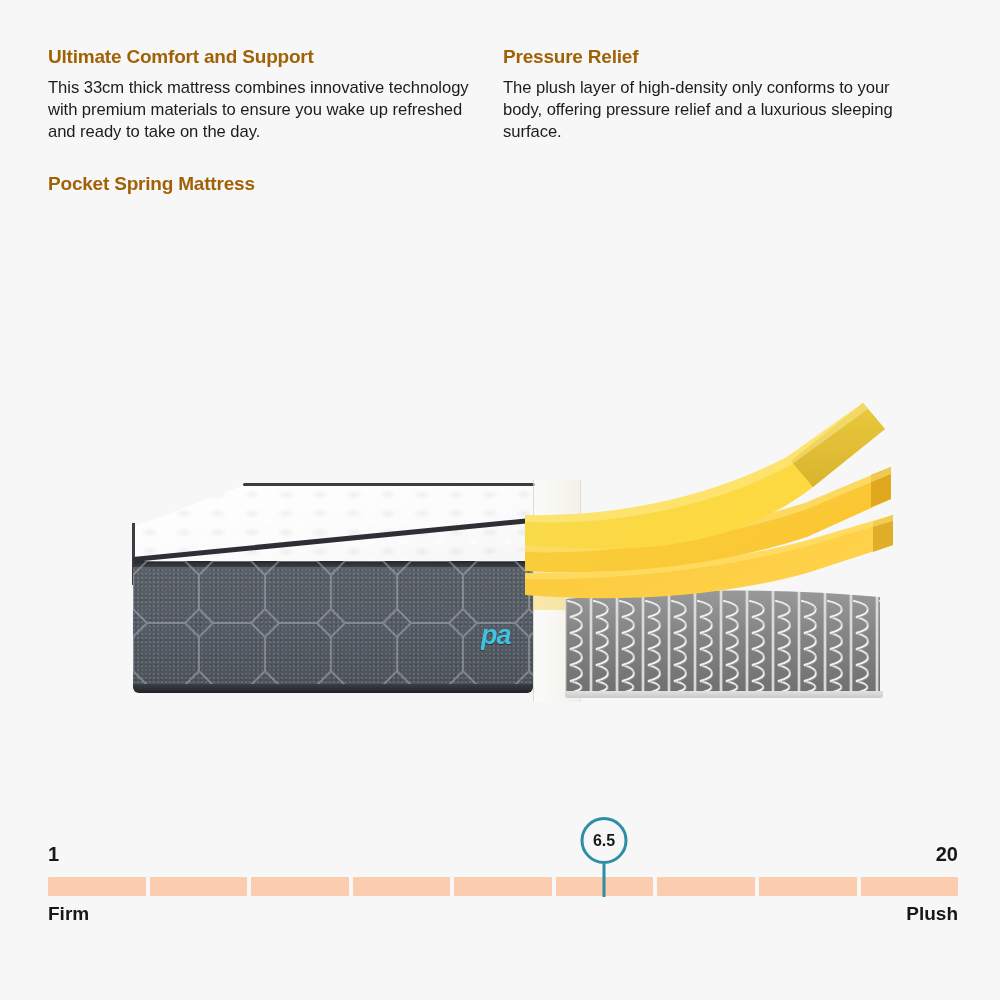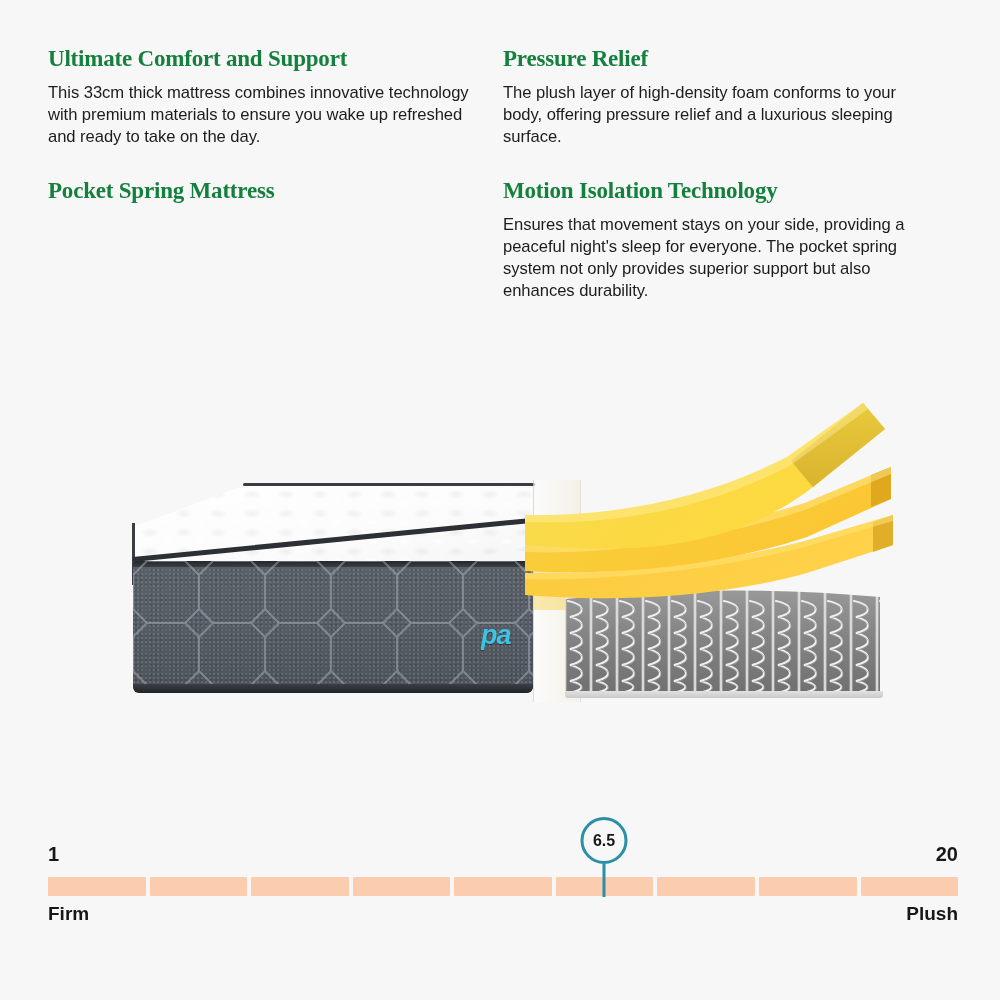--- a/index.html
+++ b/index.html
@@ -22,13 +22,12 @@
   }
   .feature { padding-right: 30px; }
   .feature h2 {
-    color: #15803d;
-    font-size: 23px;
+    color: #a16207;
+    font-size: 19px;
     font-weight: bold;
     letter-spacing: -0.2px;
     line-height: 1.12;
     margin-bottom: 10px;
-    font-family: Liberation Serif, serif;
   }
   .feature p {
     color: #1c1c1c;

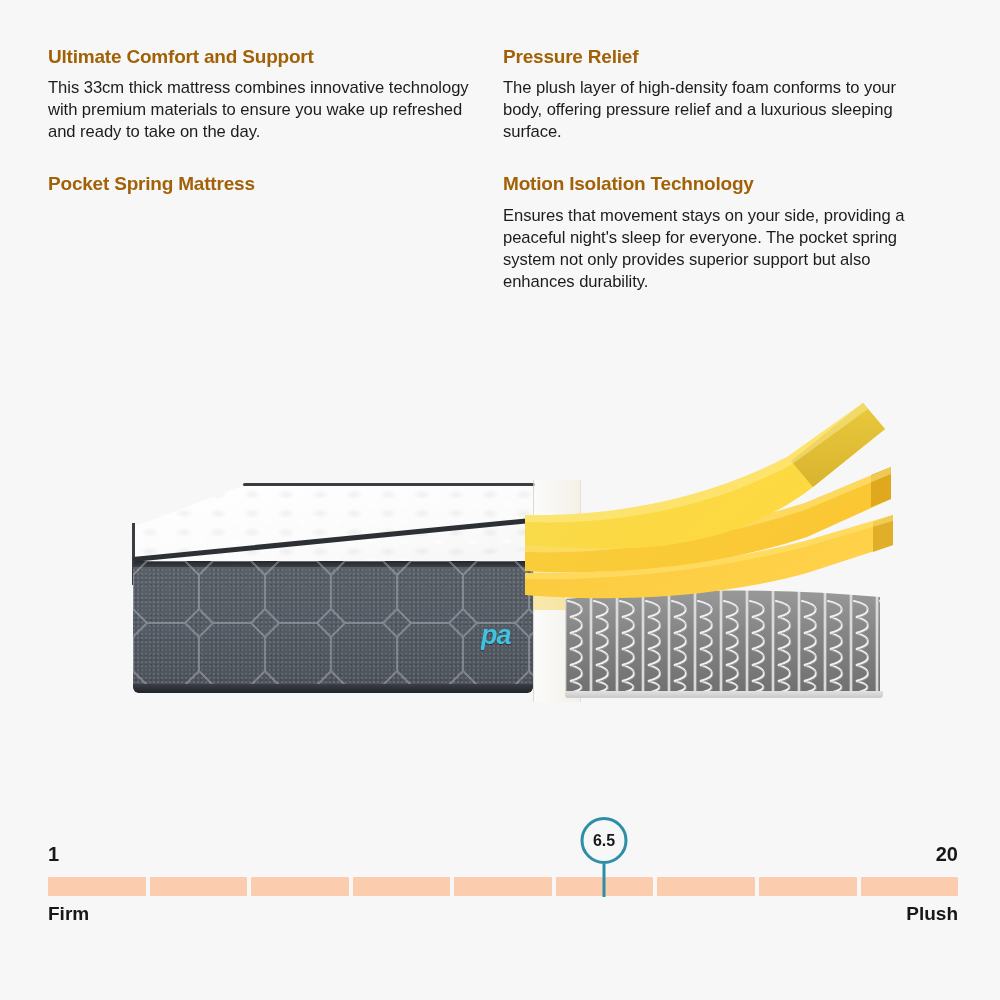--- a/index.html
+++ b/index.html
@@ -195,7 +195,7 @@
 
     <div class="feature">
       <h2>Pressure Relief</h2>
-      <p>The plush layer of high-density foam conforms to your body, offering pressure relief and a luxurious sleeping surface.</p>
+      <p>The plush layer of high-density only conforms to your body, offering pressure relief and a luxurious sleeping surface.</p>
     </div>
 
     <div class="feature row2">

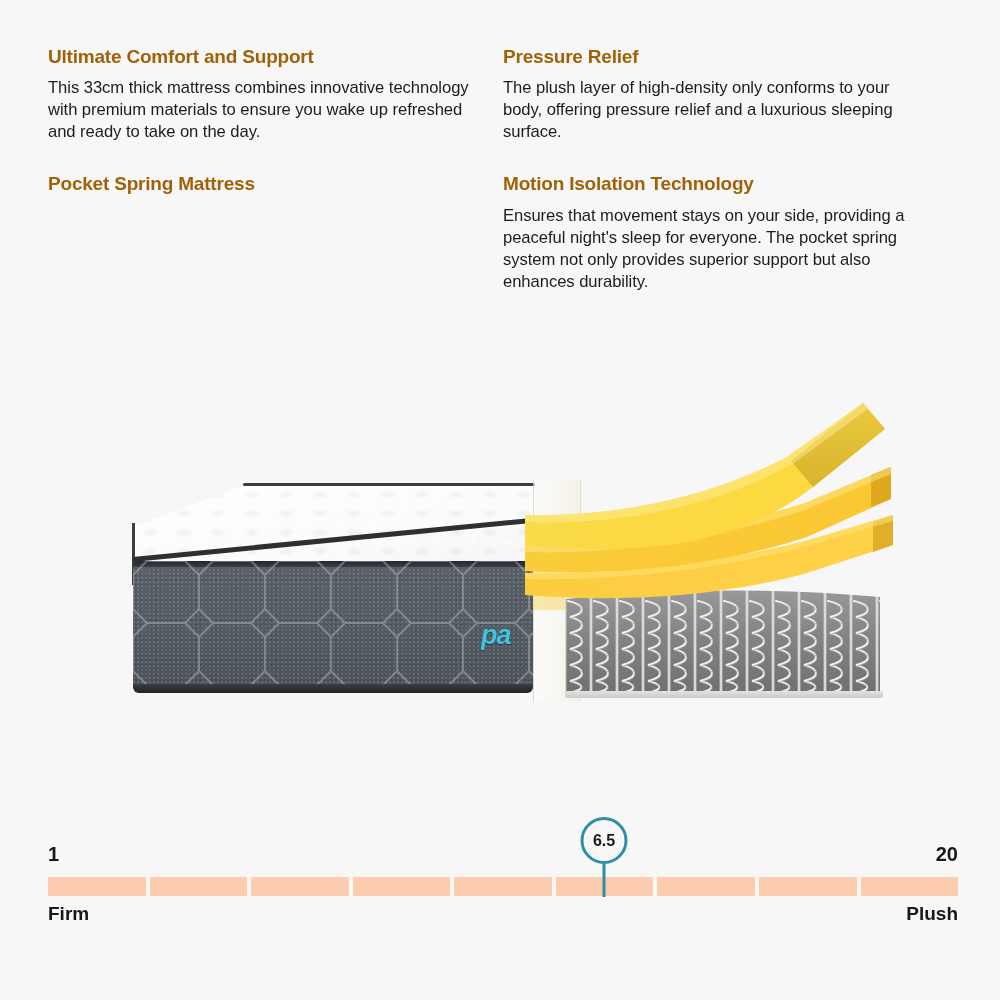--- a/index.html
+++ b/index.html
@@ -202,10 +202,6 @@
       <h2>Pocket Spring Mattress</h2>
     </div>
 
-    <div class="feature row2">
-      <h2>Motion Isolation Technology</h2>
-      <p>Ensures that movement stays on your side, providing a peaceful night's sleep for everyone. The pocket spring system not only provides superior support but also enhances durability.</p>
-    </div>
 
   </div>
 

